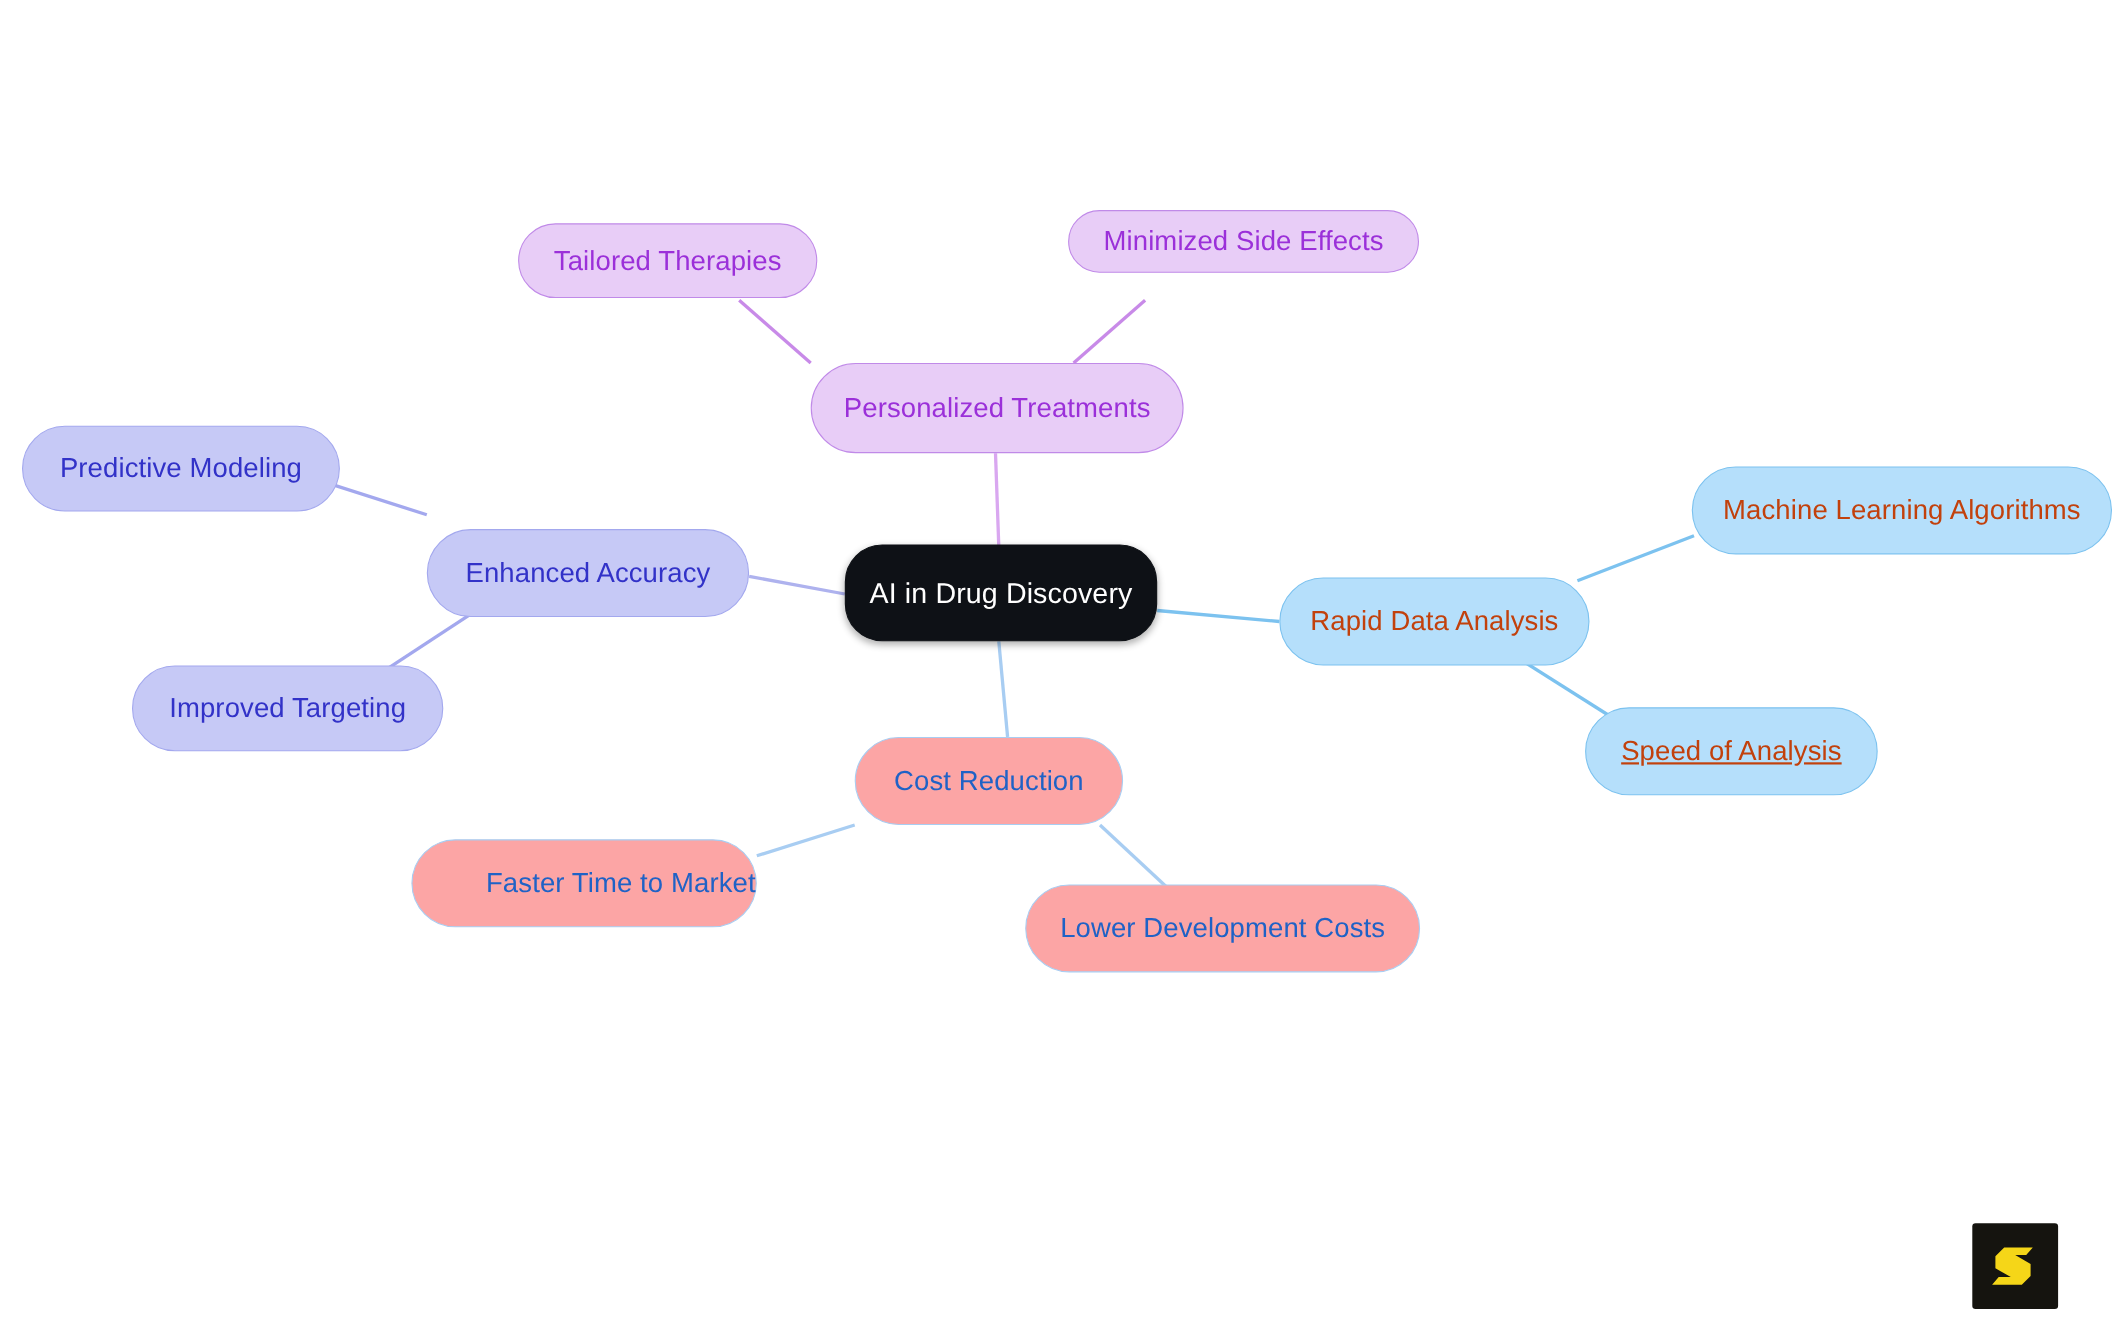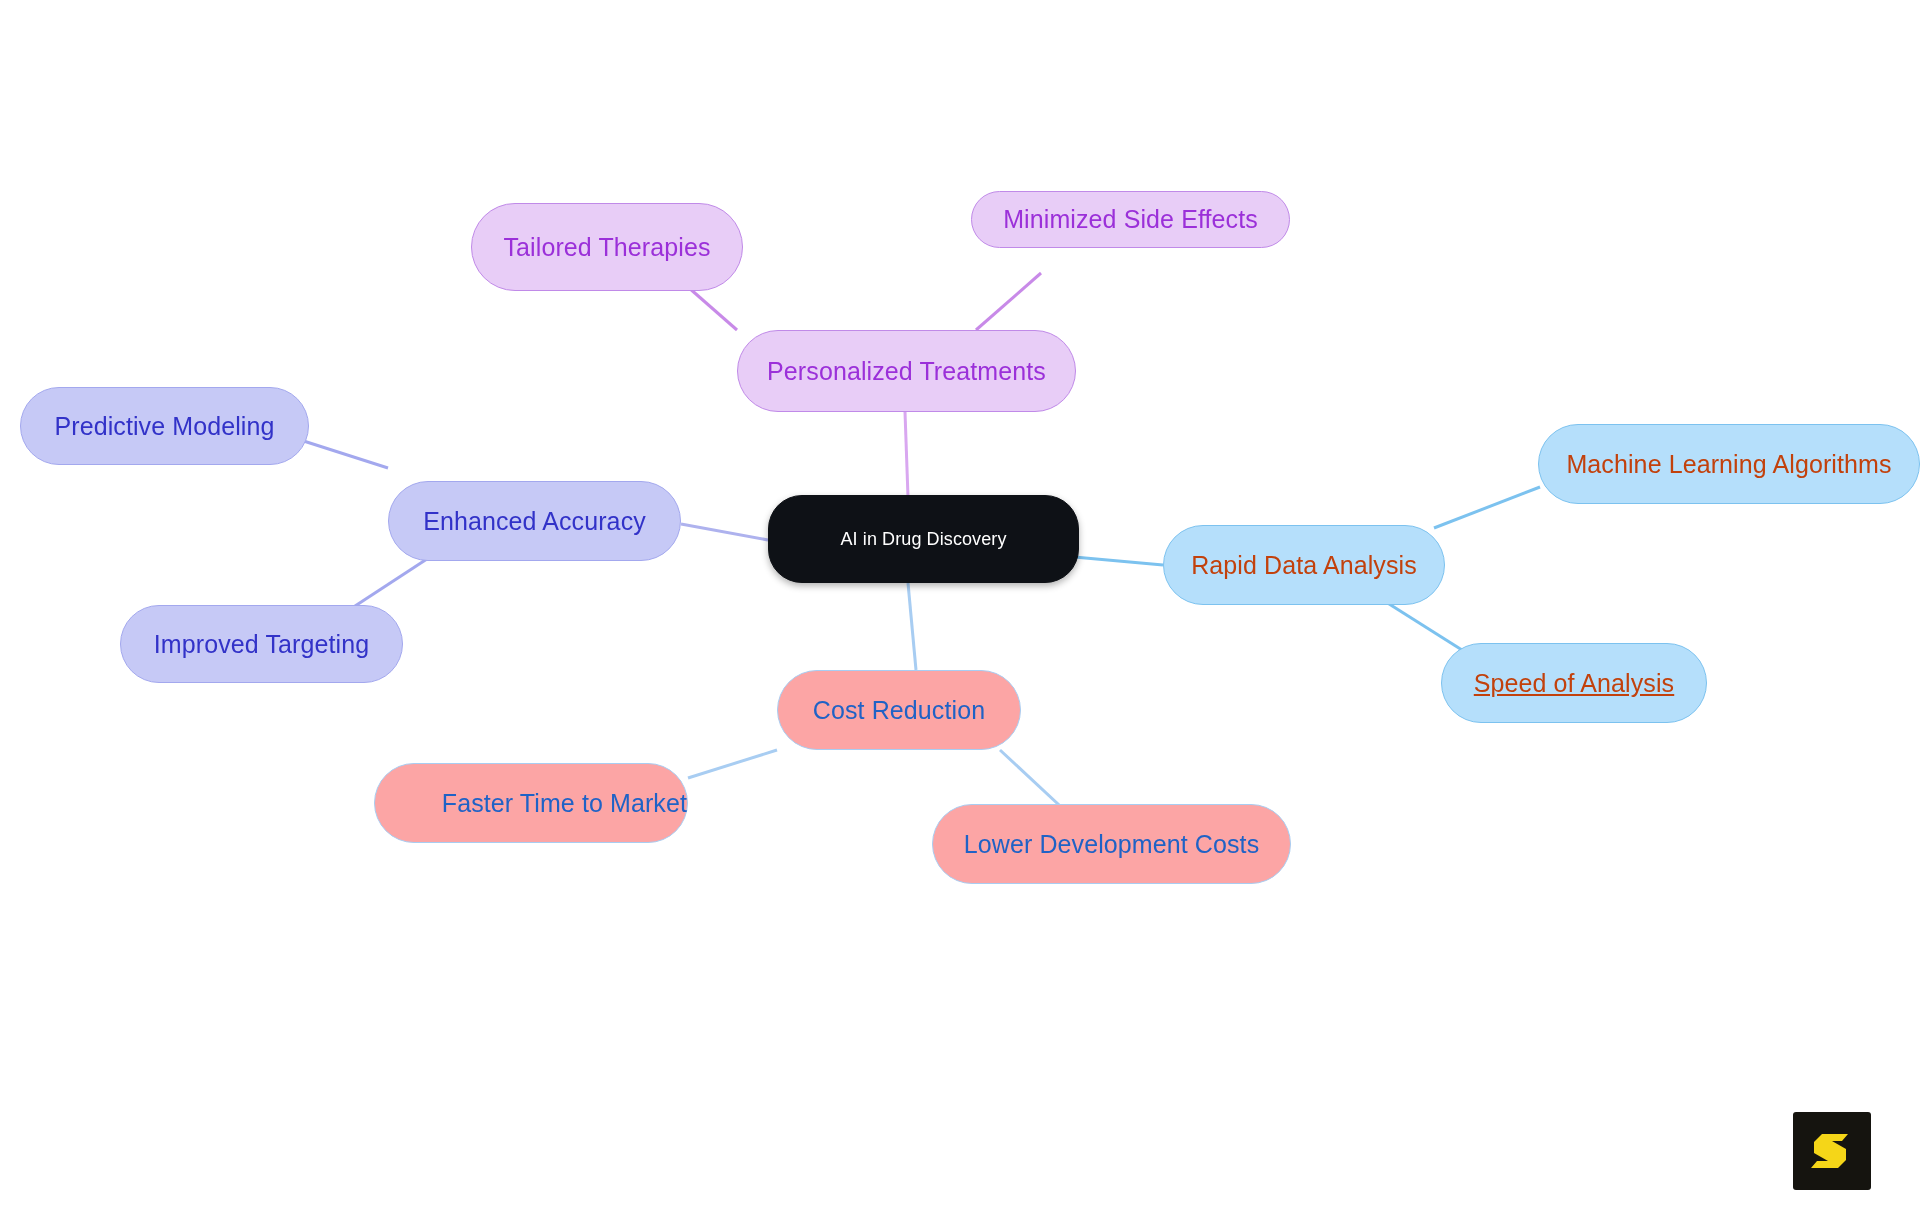--- a/index.html
+++ b/index.html
@@ -130,7 +130,7 @@
     <span>Personalized Treatments</span>
   </div>
 
-  <div class="node violet" style="left:471px; top:203px; width:272px; height:88px; font-size:25px;">
+  <div class="node violet" style="left:471px; top:203px; width:272px; height:68px; font-size:25px;">
     <span>Tailored Therapies</span>
   </div>
 

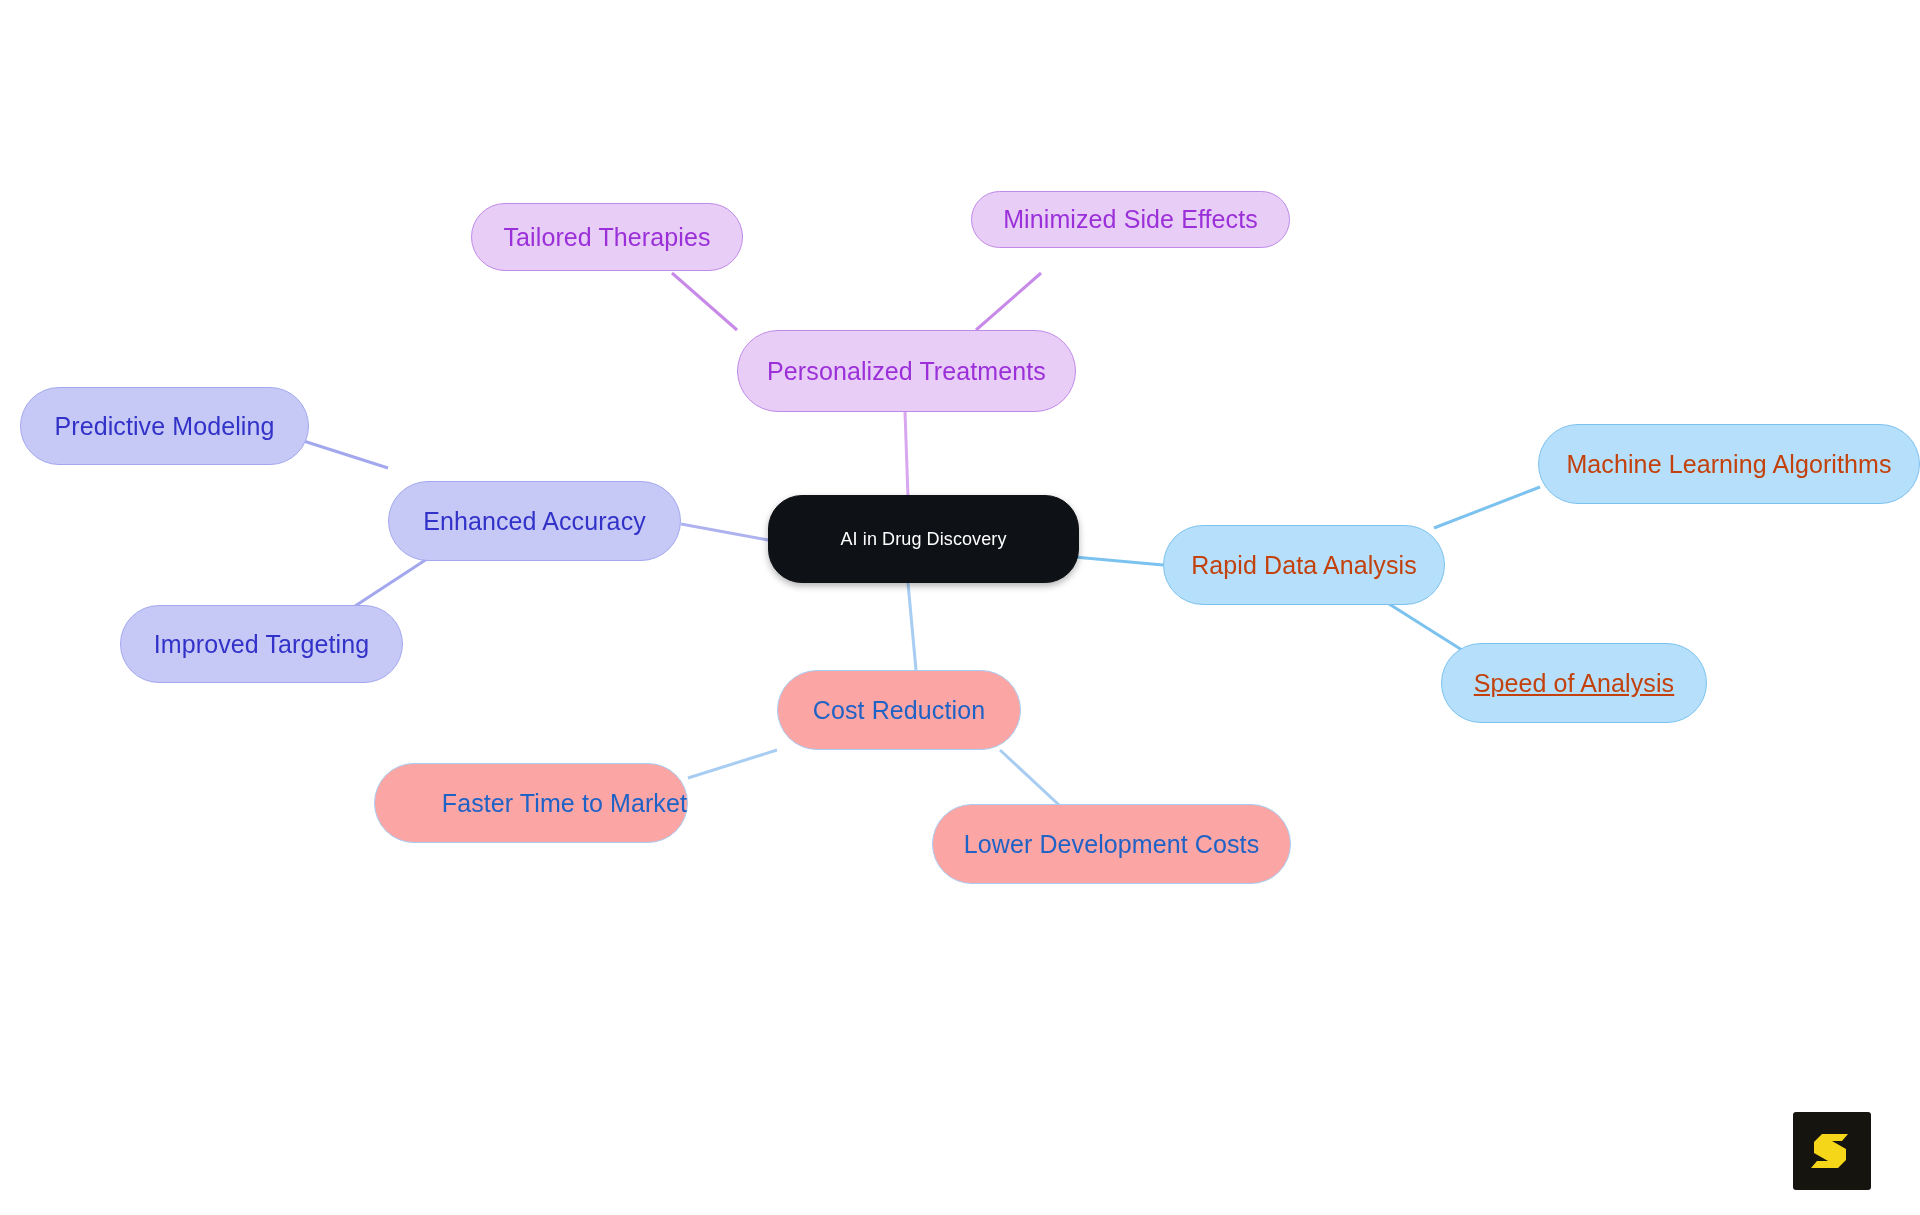--- a/index.html
+++ b/index.html
@@ -122,7 +122,7 @@
     <path d="M 1000 750 L 1073 818" fill="none" stroke="#a8cdf2" stroke-width="3"></path>
   </svg>
 
-  <div class="node root" style="left:768px; top:495px; width:311px; height:88px; font-size:18px;text-align:center;">
+  <div class="node root" style="left:768px; top:495px; width:284px; height:88px; font-size:26px;text-align:center;">
     <span>AI in Drug Discovery</span>
   </div>
 

